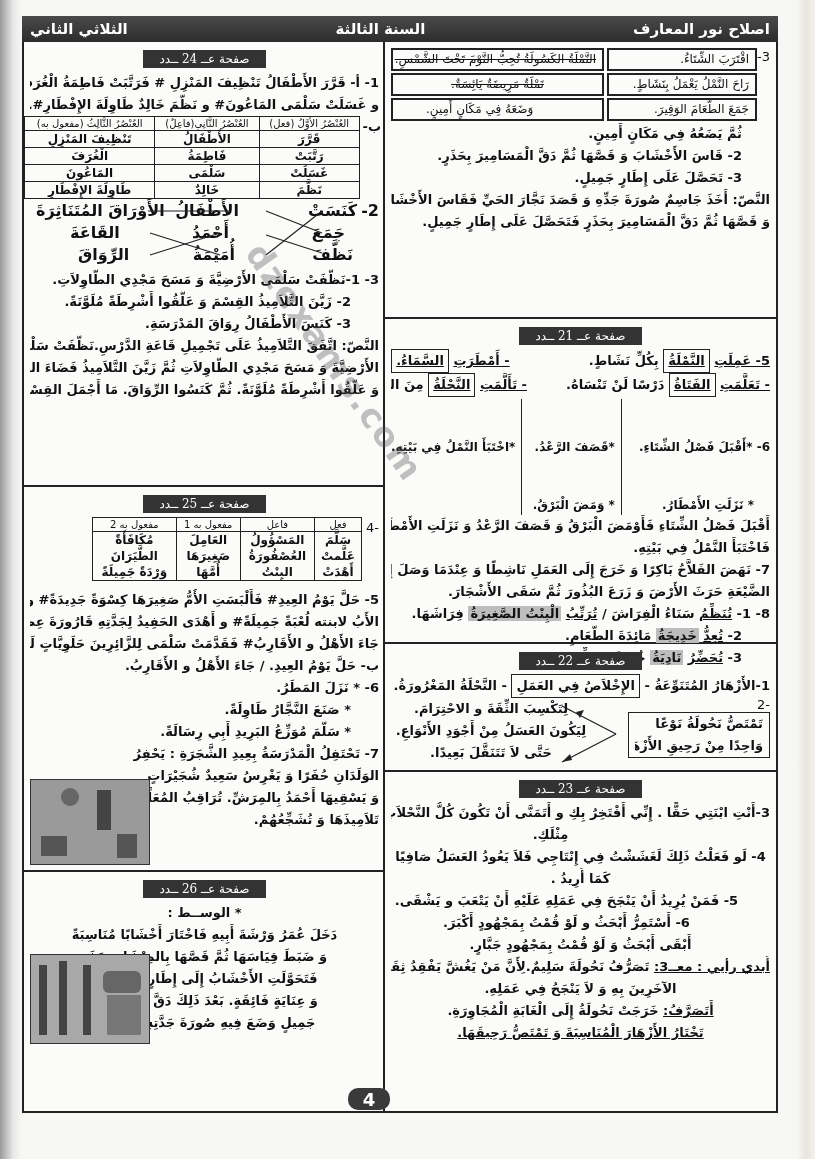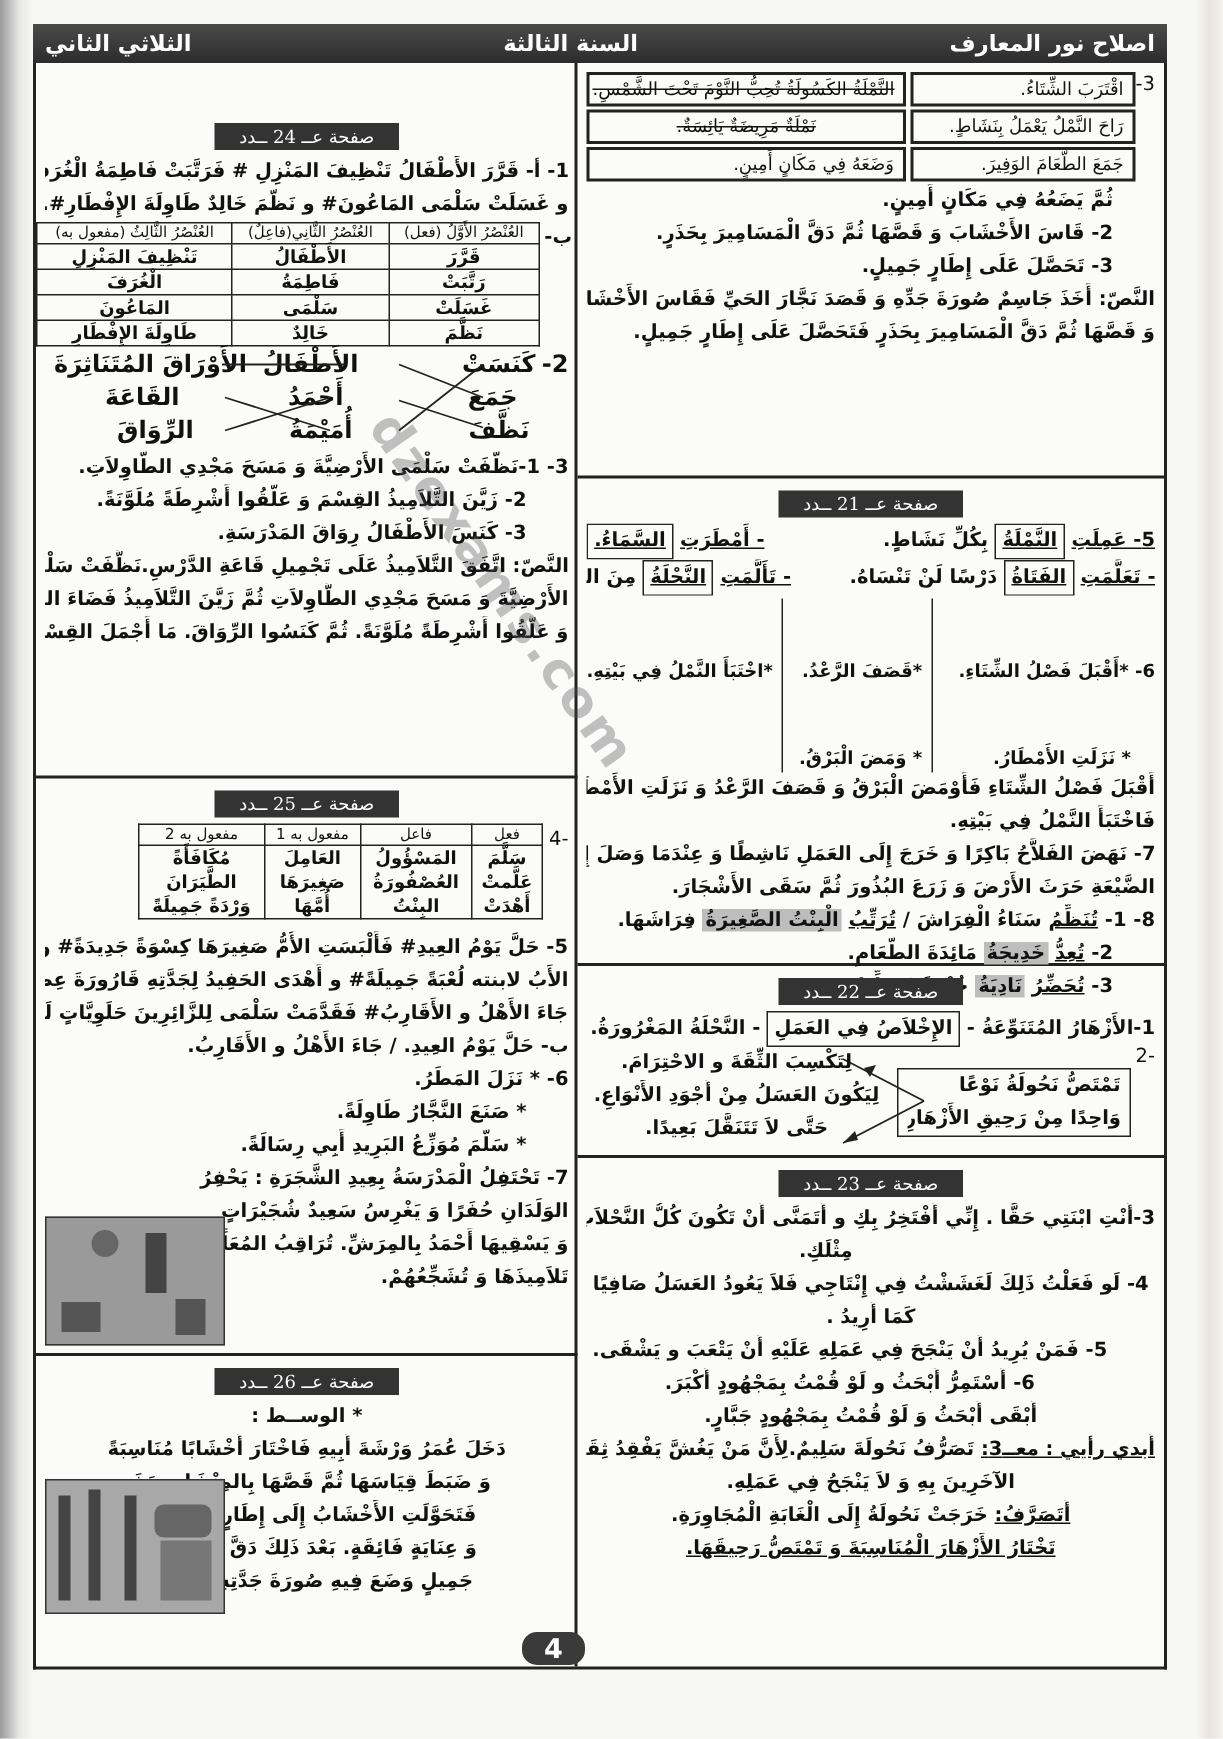--- a/index.html
+++ b/index.html
@@ -207,7 +207,7 @@
 
     <div class="col col-left">
 
-      <div class="section" style="height:445px;margin-top:32px;">
+      <div class="section" style="height:445px;">
         <span class="sec-title">صفحة عــ 24 ــدد</span>
         <div class="line">1- أ- قَرَّرَ الأَطْفَالُ تَنْظِيفَ المَنْزِلِ # فَرَتَّبَتْ فَاطِمَةُ الْغُرَفَ #</div>
         <div class="line">و غَسَلَتْ سَلْمَى المَاعُونَ# و نَظَّمَ خَالِدٌ طَاوِلَةَ الإِفْطَارِ#.</div>

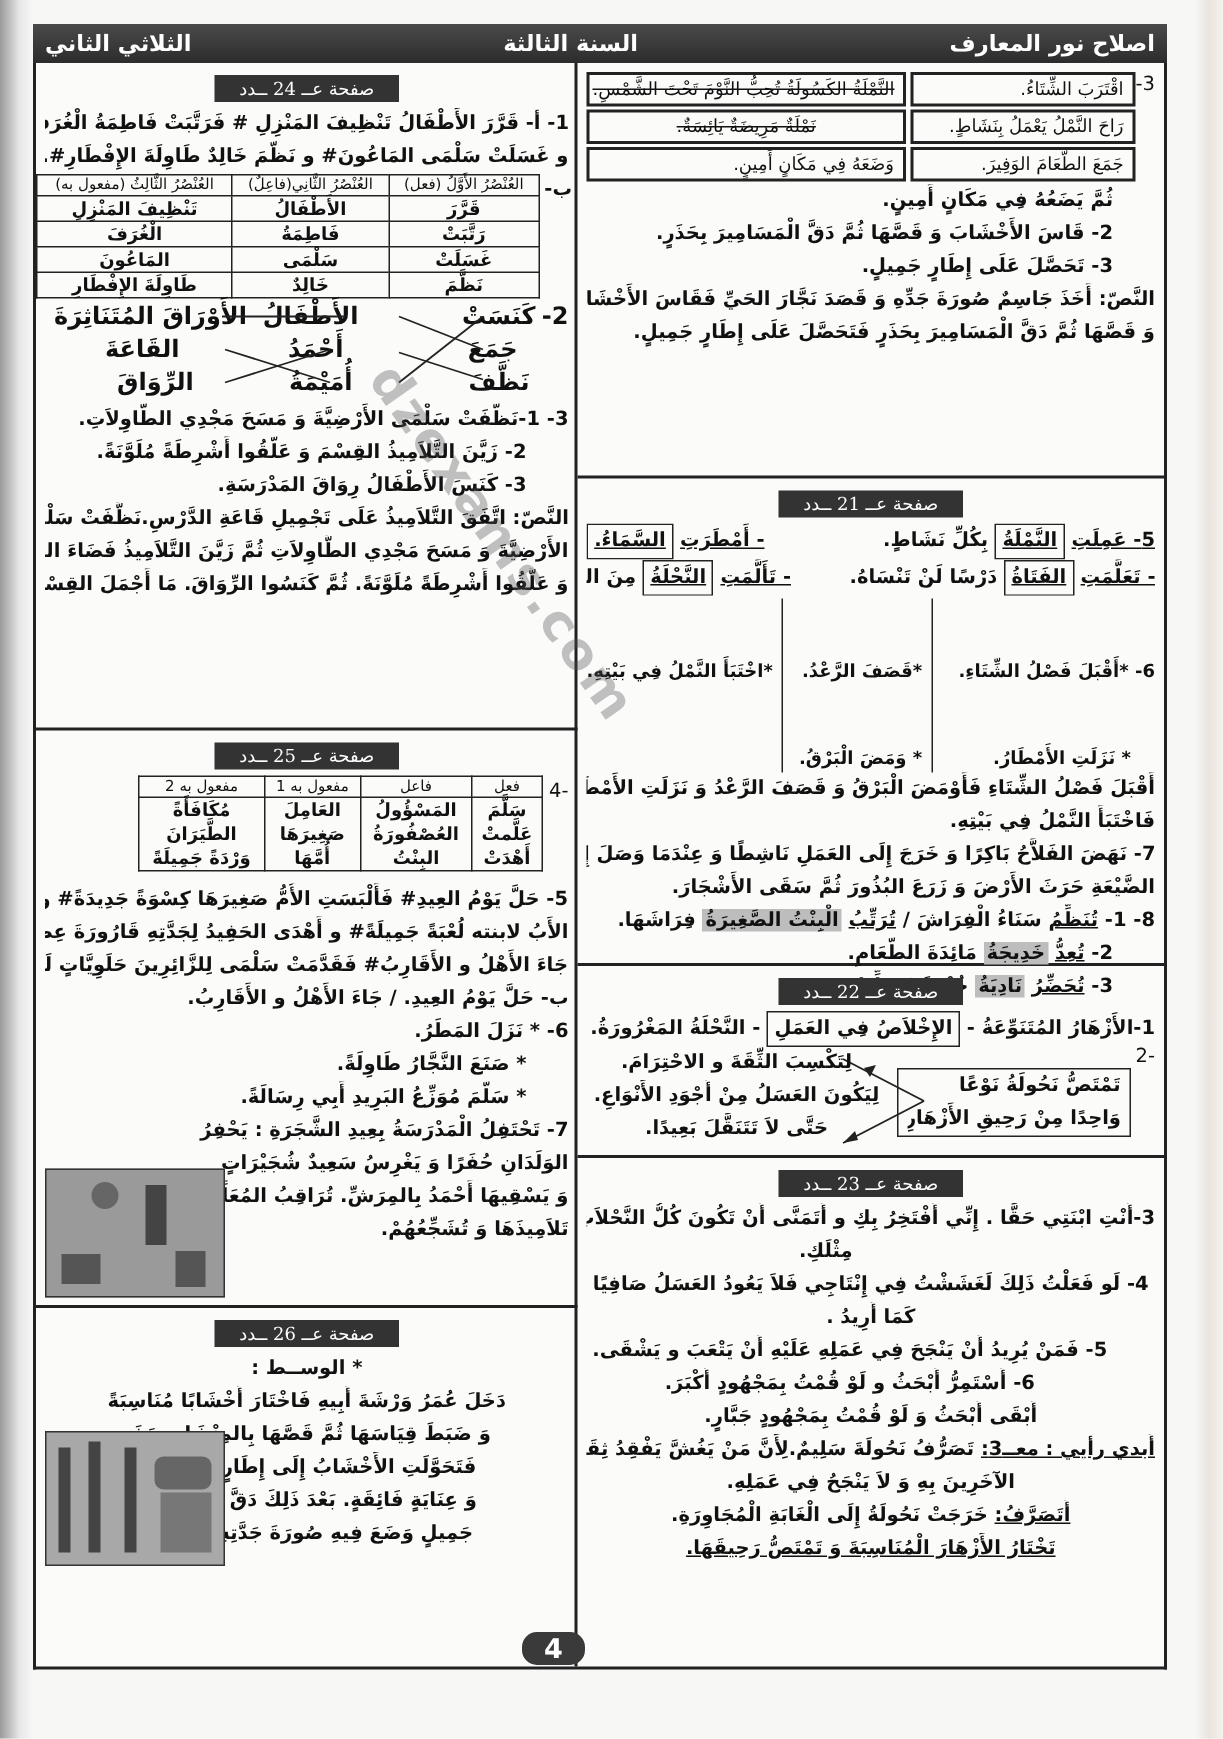--- a/index.html
+++ b/index.html
@@ -87,7 +87,7 @@
             </div>
             <div class="grid3">
               <div class="cell-box">جَمَعَ الطَّعَامَ الوَفِيرَ.</div>
-              <div class="cell-box" style="text-align:right;padding-left:33px;">وَضَعَهُ فِي مَكَانٍ أَمِينٍ.</div>
+              <div class="cell-box" style="text-align:left;padding-left:33px;">وَضَعَهُ فِي مَكَانٍ أَمِينٍ.</div>
             </div>
           </div>
         </div>

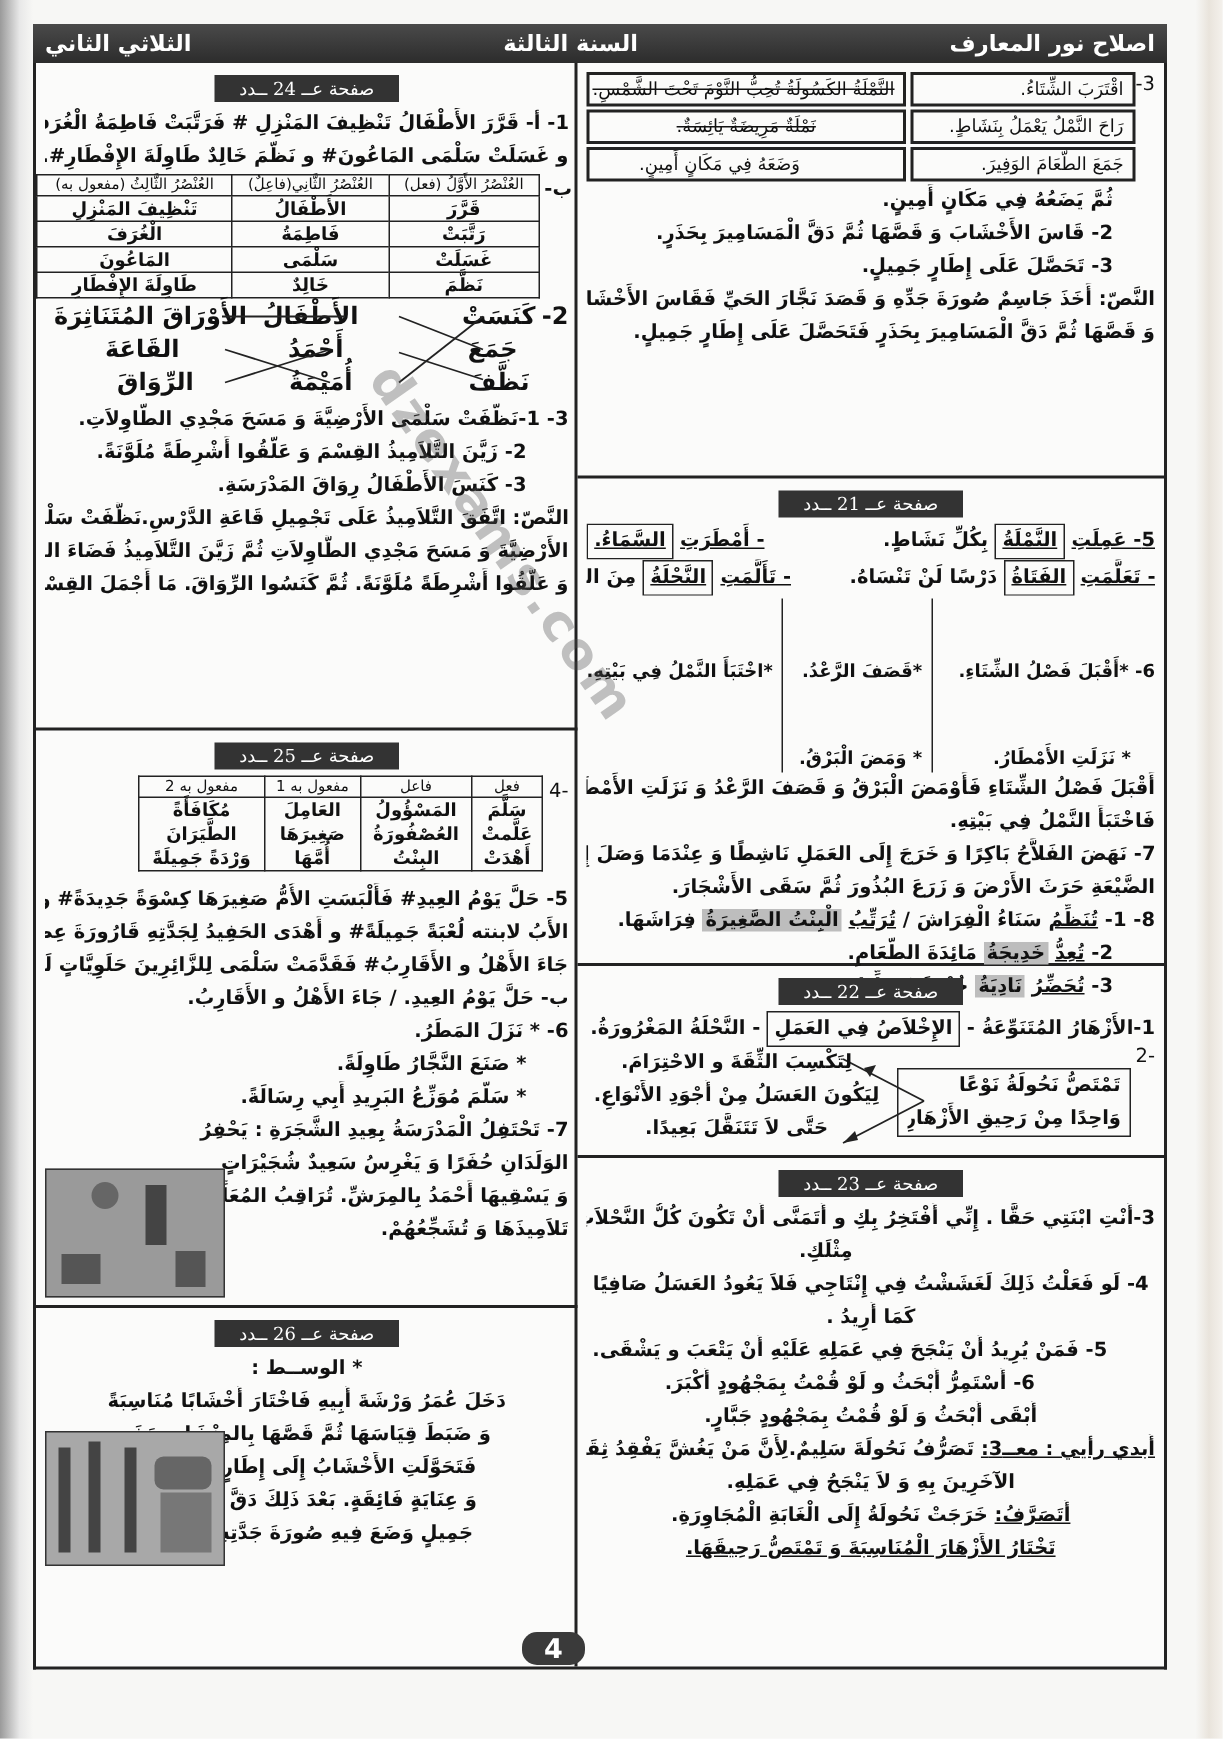--- a/index.html
+++ b/index.html
@@ -165,7 +165,7 @@
         </div>
         <div style="position:relative; height:68px;">
           <span class="line" style="position:absolute; right:0; top:-4px; font-weight:normal;">-2</span>
-          <div style="position:absolute; right:16px; top:14px; border:1.5px solid #222; padding:0 6px; width:156px;text-align:right;">
+          <div style="position:absolute; right:0; top:14px; border:1.5px solid #222; padding:0 6px; width:142px;text-align:right;">
             <div class="line">تَمْتَصُّ نَحُولَةُ نَوْعًا</div>
             <div class="line">وَاحِدًا مِنْ رَحِيقِ الأَزْهَارِ</div>
           </div>

